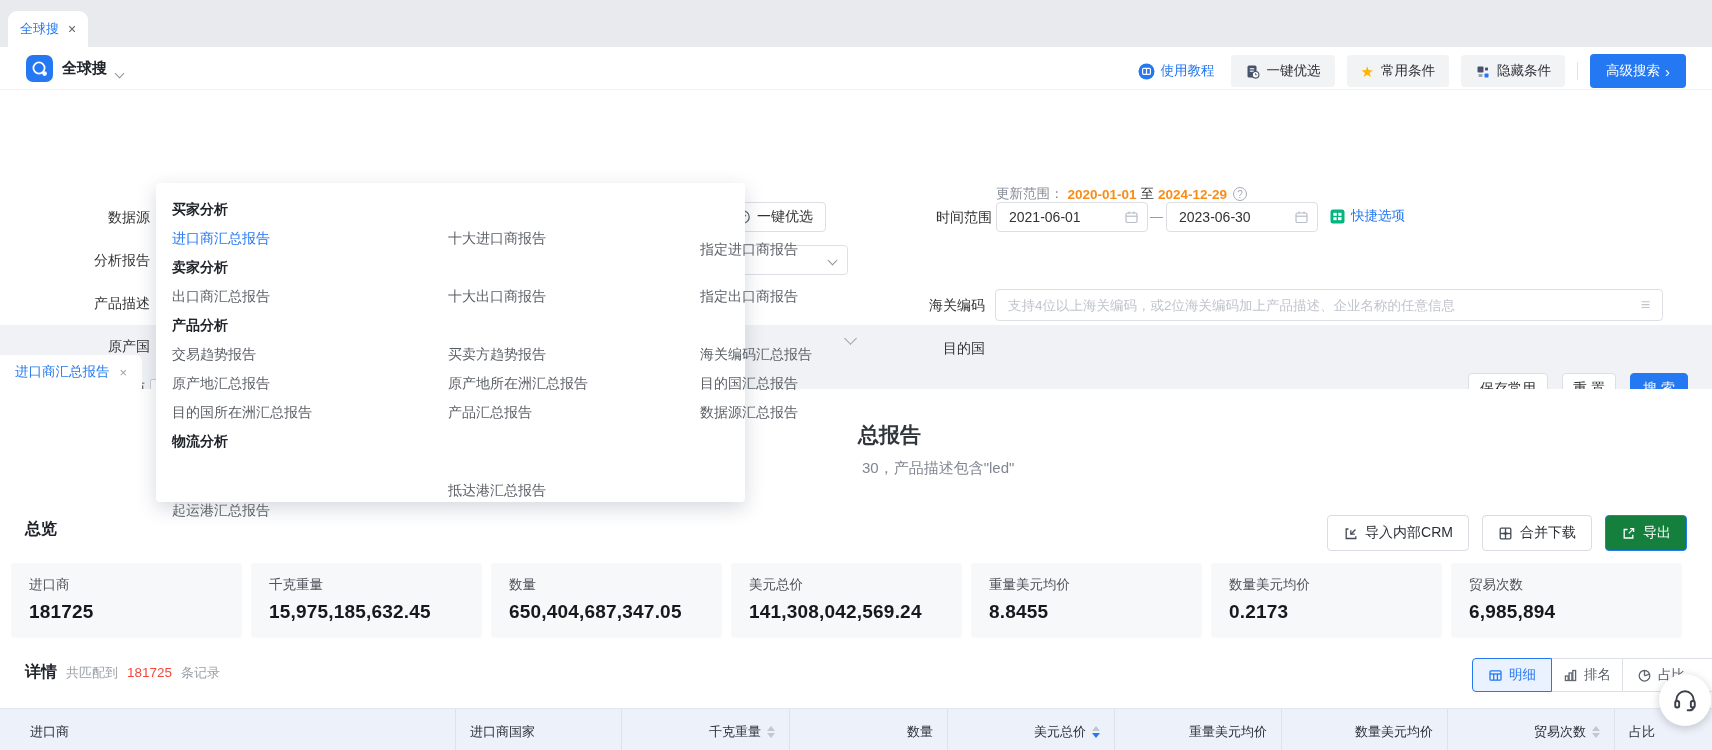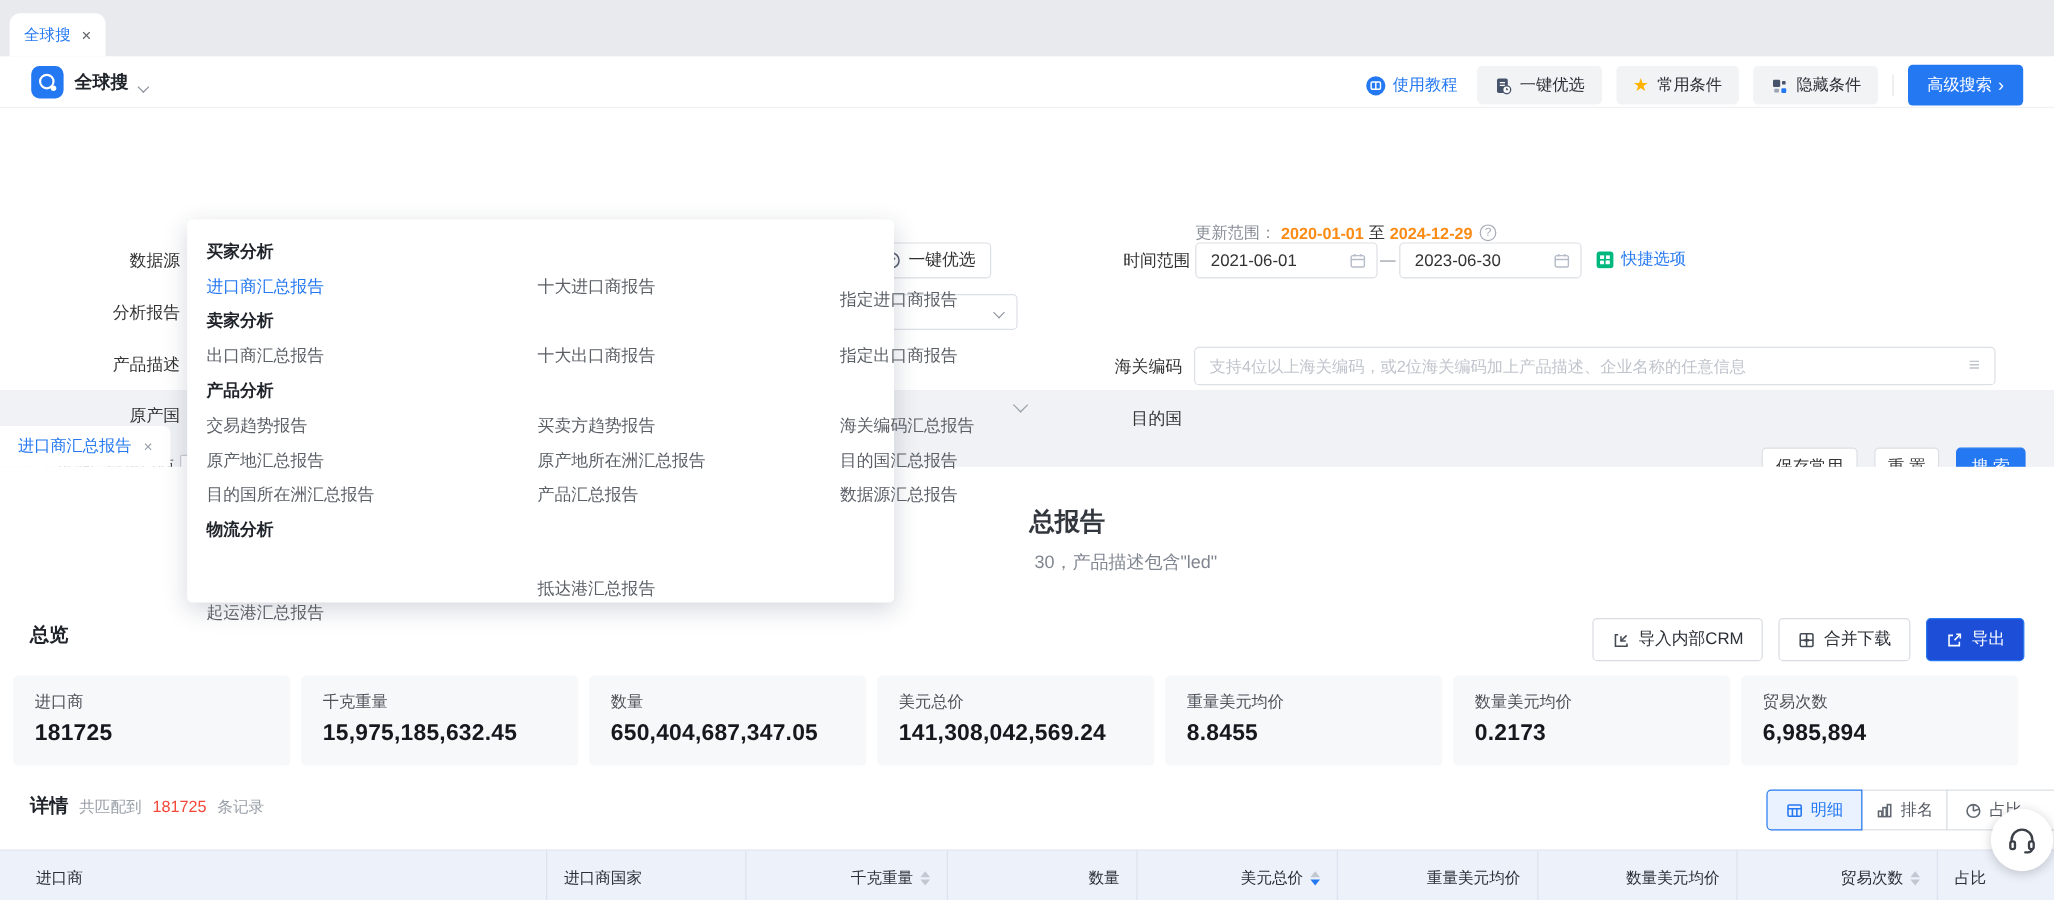--- a/index.html
+++ b/index.html
@@ -91,7 +91,7 @@
   .crm-row{position:absolute;right:25px;top:126px;display:flex;gap:13px;}
   .cbtn{height:36px;border:1px solid #d9dce2;border-radius:4px;background:#fff;display:flex;align-items:center;
         gap:7px;padding:0 15px;font-size:14px;color:#2b2f36;cursor:pointer;}
-  .cbtn.primary{background:#1d4ed8;border-color:#2478f2;color:#fff;}
+  .cbtn.primary{background:#15803d;border-color:#2478f2;color:#fff;}
   .stats{position:absolute;left:11px;top:174px;width:1671px;display:flex;gap:9px;}
   .stat{flex:1;height:75px;background:#f7f8fa;border-radius:4px;padding:13px 18px;}
   .stat .l{font-size:13.5px;color:#4e5259;}

